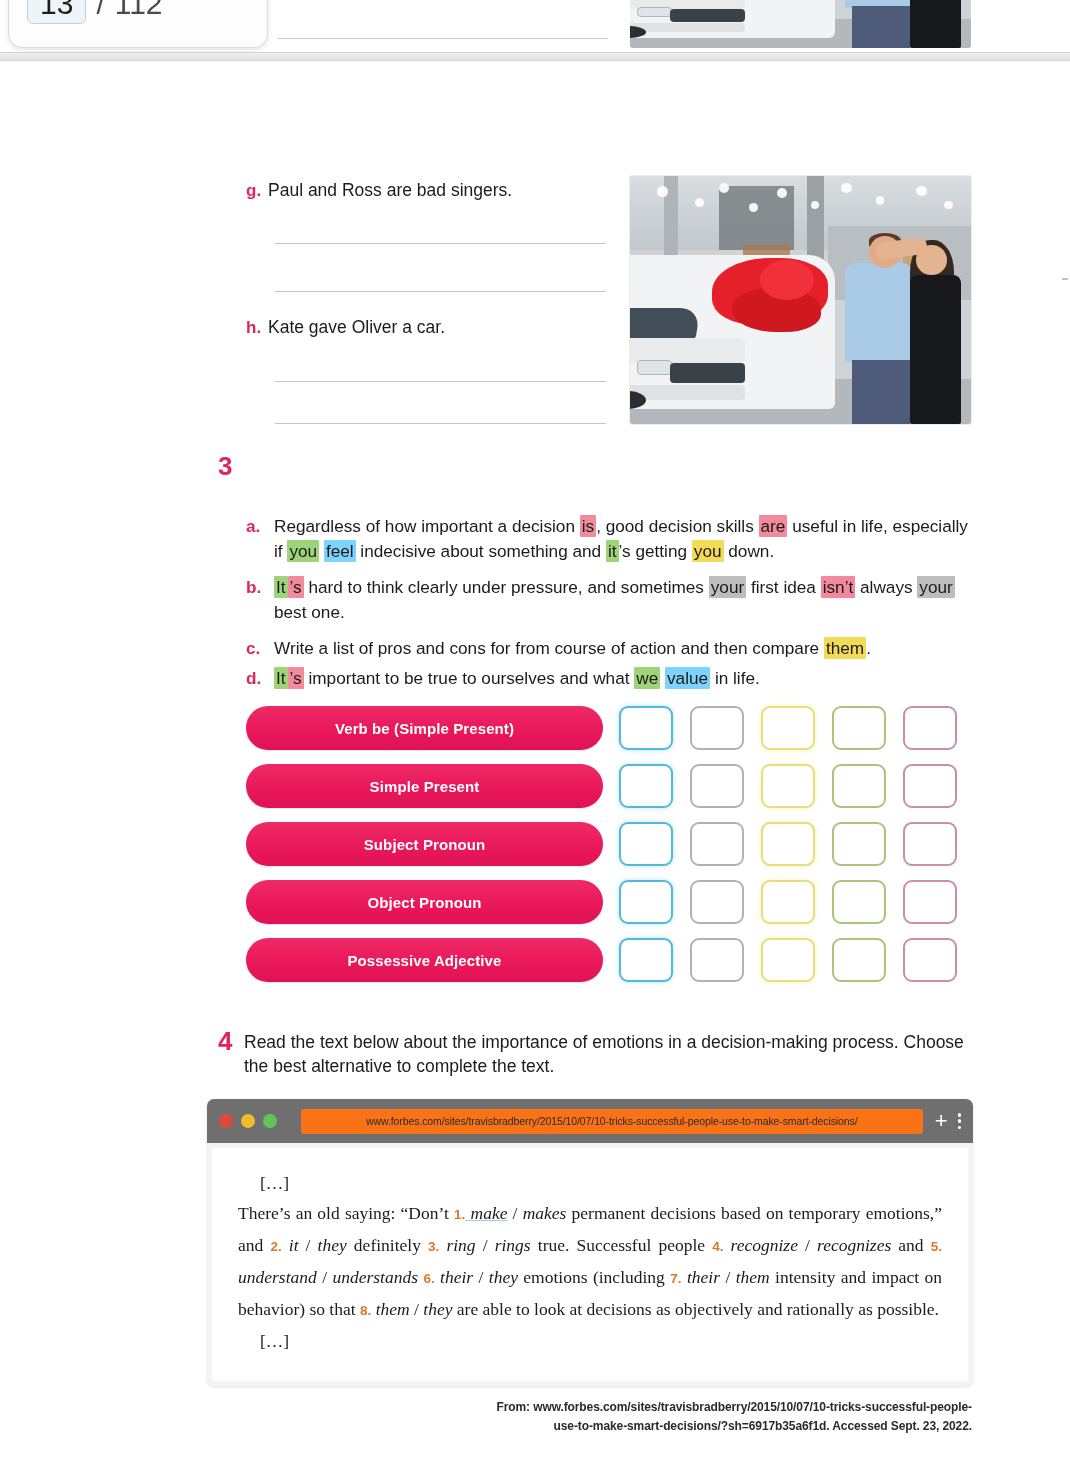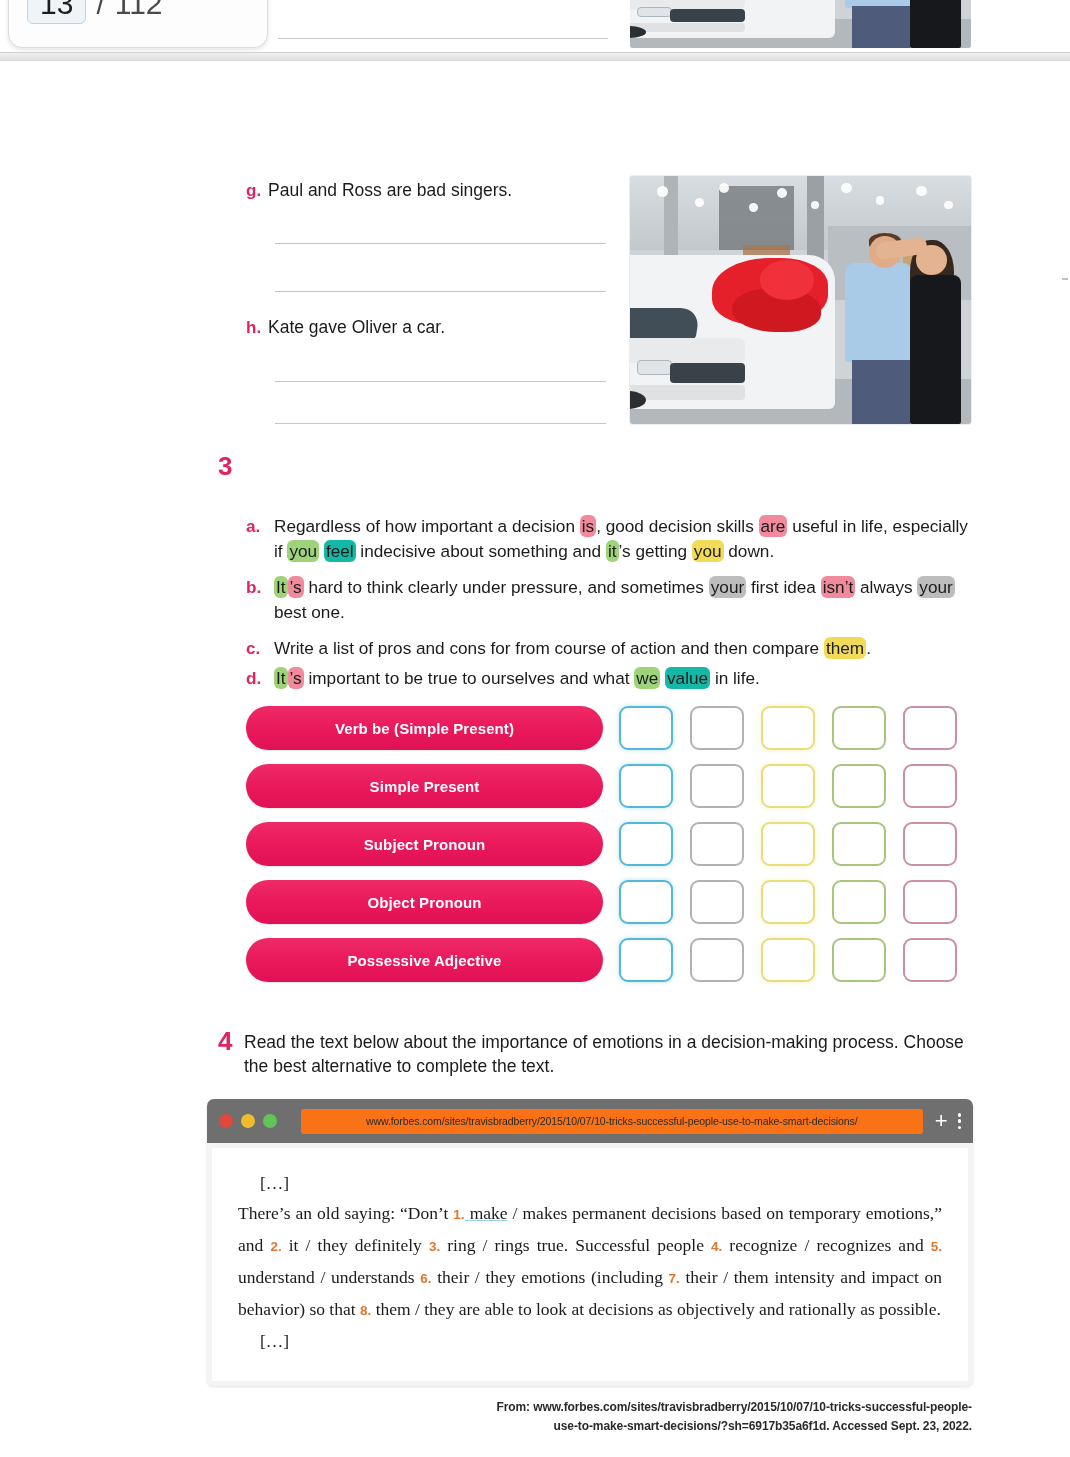--- a/index.html
+++ b/index.html
@@ -140,7 +140,7 @@
   .il { color:#e0245e; font-weight:bold; position:absolute; left:0; }
   .ibody { display:block; margin-left: 28px; }
 
-  .hl { padding: 1px 2px; border-radius: 6px; }
+  .hl { padding: 1px 2px; border-radius: 1px; }
   .hl-pink   { background: #f08a9c; }
   .hl-green  { background: #9ed37a; }
   .hl-blue   { background: #14b8a6; }

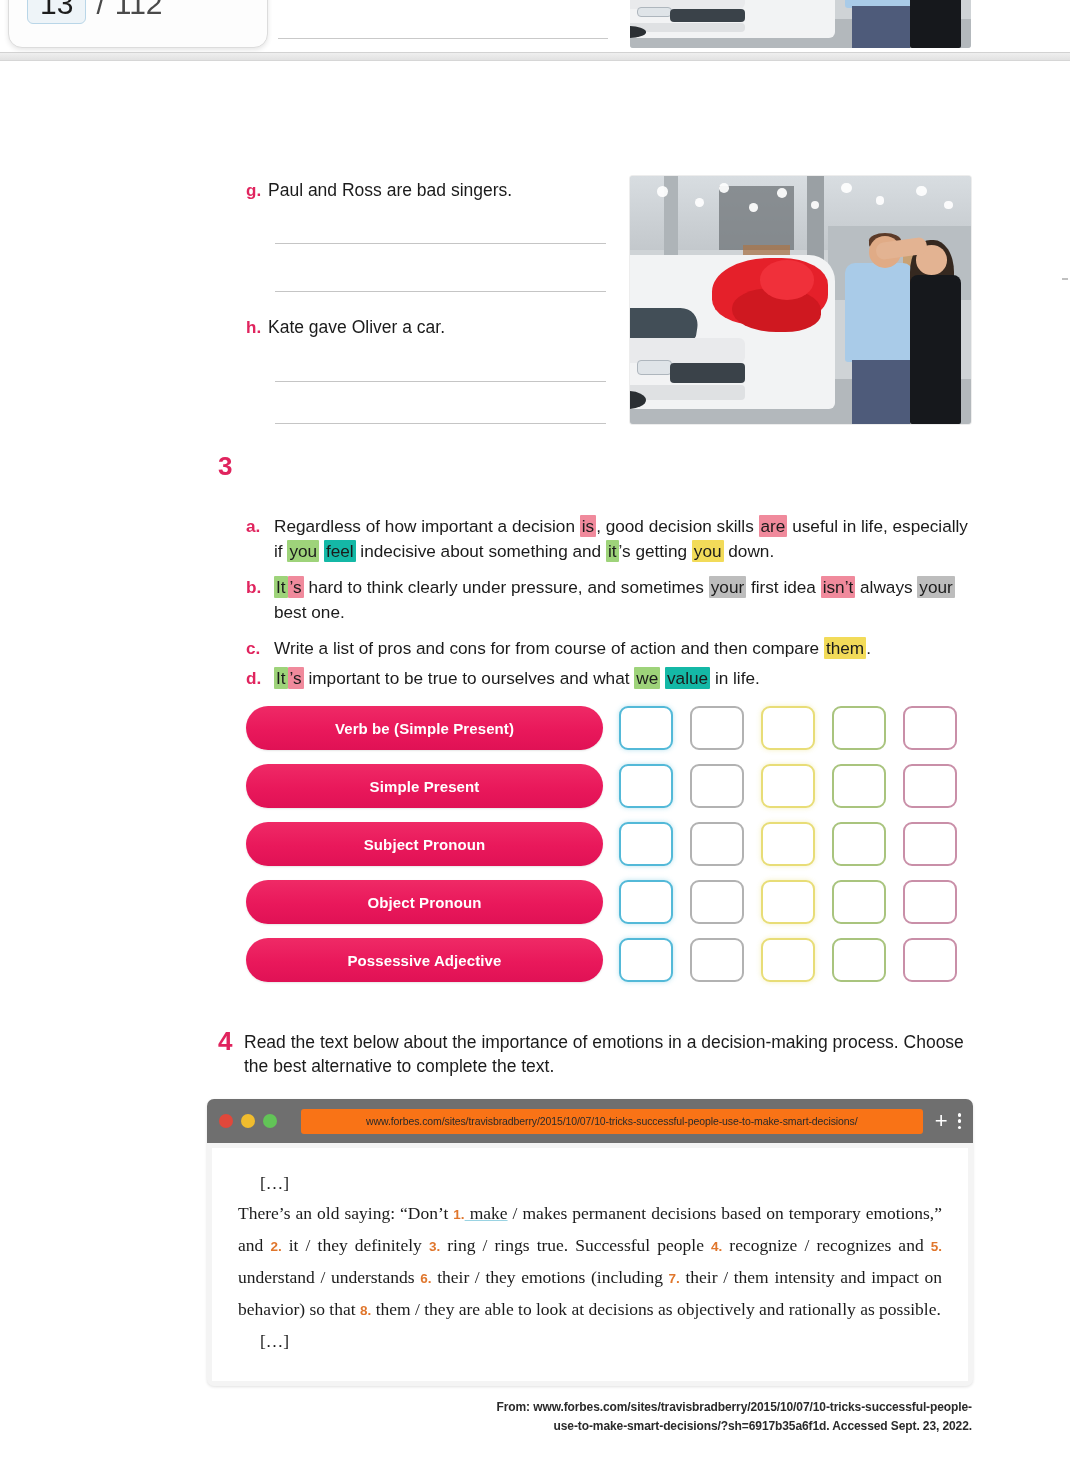--- a/index.html
+++ b/index.html
@@ -143,7 +143,7 @@
   .hl { padding: 1px 2px; border-radius: 1px; }
   .hl-pink   { background: #f08a9c; }
   .hl-green  { background: #9ed37a; }
-  .hl-blue   { background: #14b8a6; }
+  .hl-blue   { background: #7dd3fc; }
   .hl-yellow { background: #f2db59; }
   .hl-gray   { background: #bdbdbd; }
 

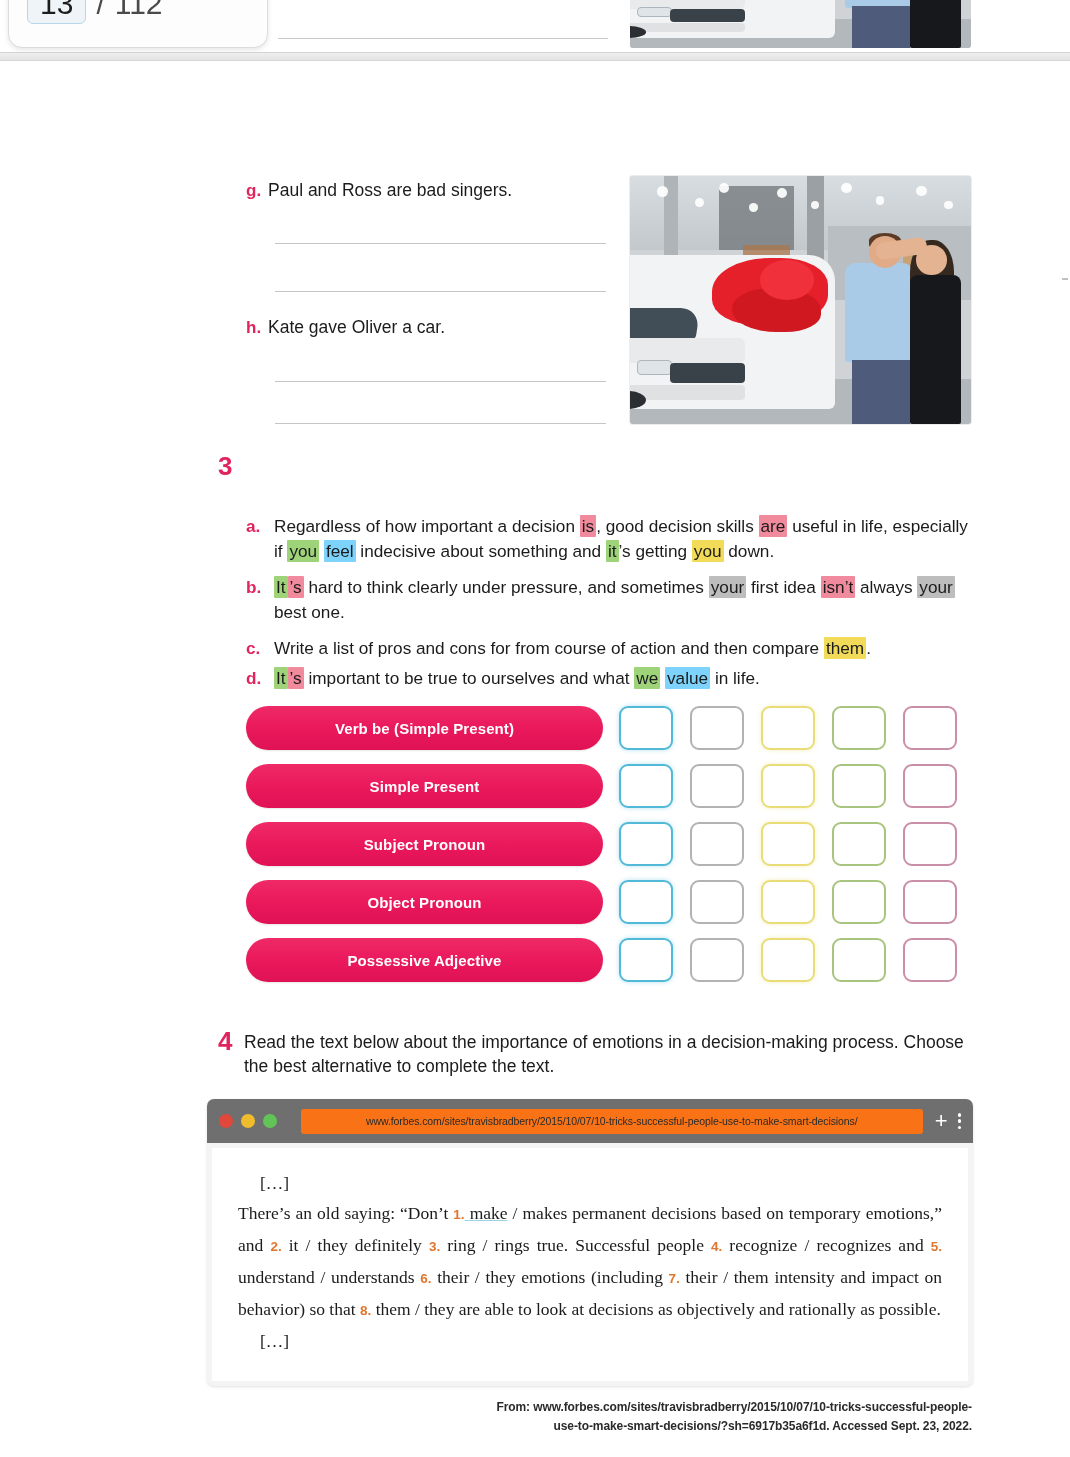--- a/index.html
+++ b/index.html
@@ -204,7 +204,7 @@
     text-align: justify;
   }
   .ell { display:block; margin-left: 22px; }
-  .opt { }
+  .opt { font-style: italic; }
   .onum { color: #e0762c; font-weight: bold; font-size: 13.5px; font-style: normal; font-family: "Liberation Sans", sans-serif;}
   .u-under { text-decoration: underline; text-decoration-color: #9ad3e2; }
   .indent { text-indent: 30px; }

